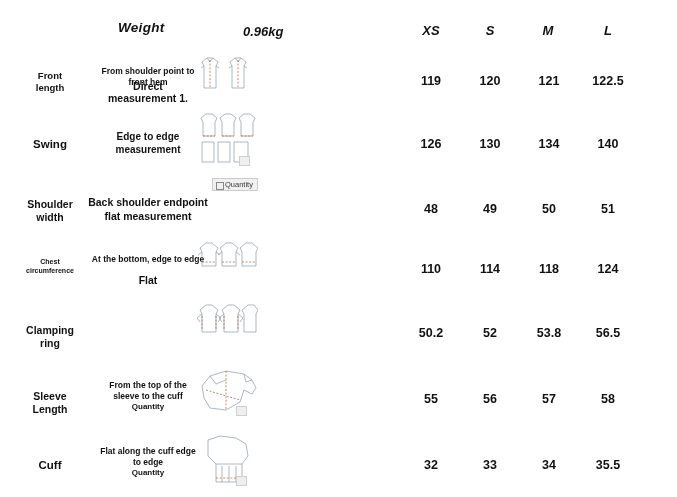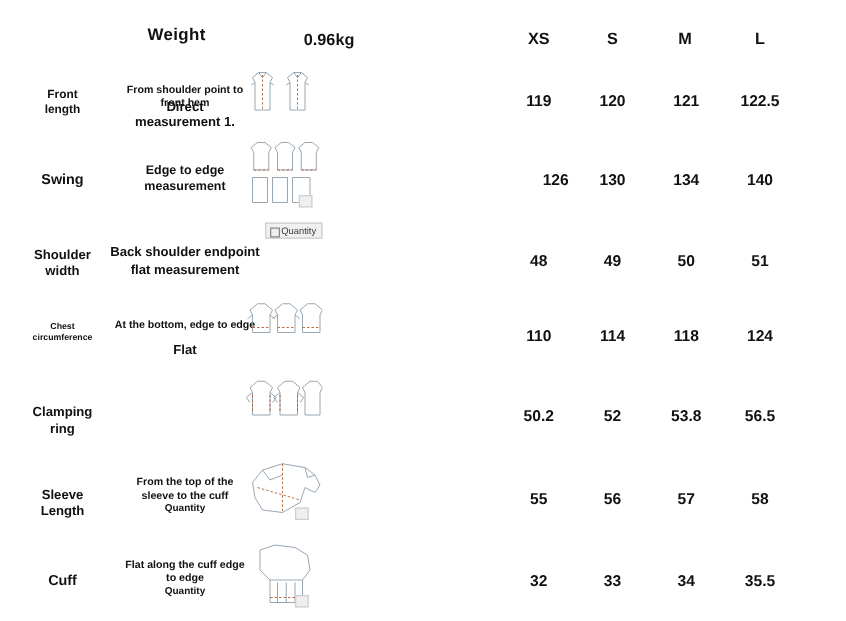--- a/index.html
+++ b/index.html
@@ -27,6 +27,7 @@
     top: 0;
     width: 677px;
     height: 46px;
+    font-style: italic;
   }
   .hdr-weight {
     position: absolute;

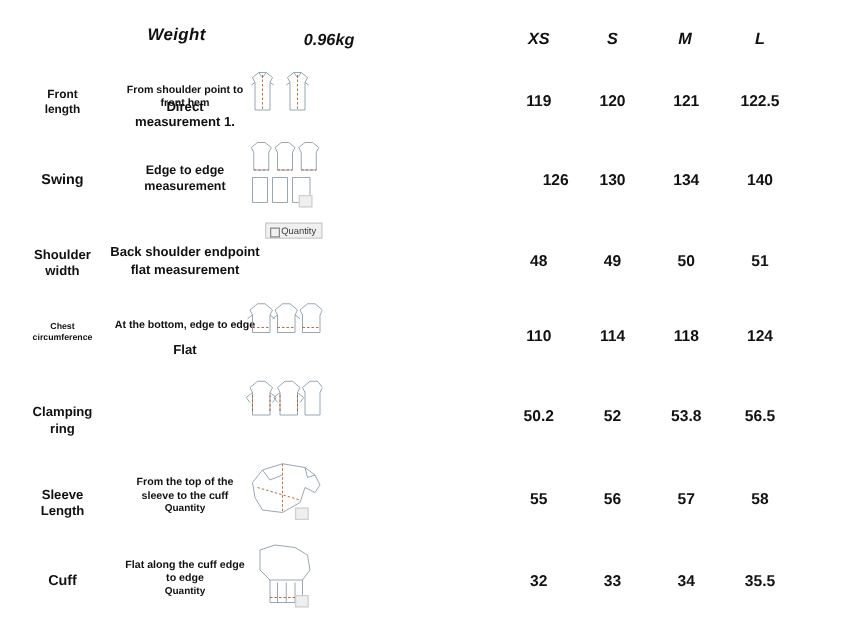--- a/index.html
+++ b/index.html
@@ -203,7 +203,7 @@
       </svg>
     </div>
     <div class="tag" style="left:239px;top:46px;">&nbsp;&nbsp;&nbsp;</div>
-    <div class="val" style="left:407px;top:27px;text-align:right;">126</div>
+    <div class="val" style="left:407px;top:27px;">126</div>
     <div class="val" style="left:466px;top:27px;">130</div>
     <div class="val" style="left:525px;top:27px;">134</div>
     <div class="val" style="left:584px;top:27px;">140</div>

